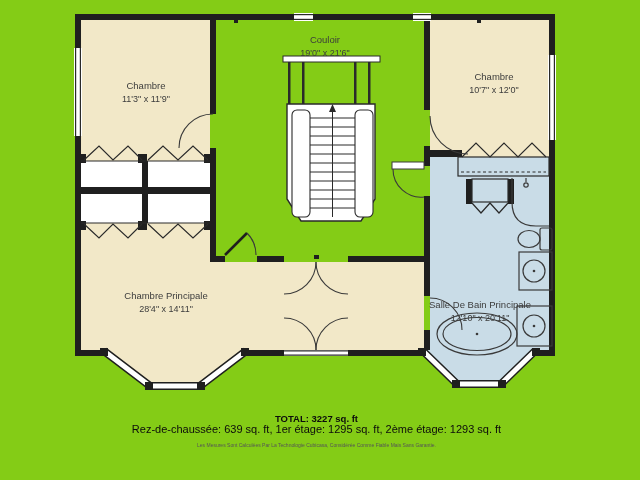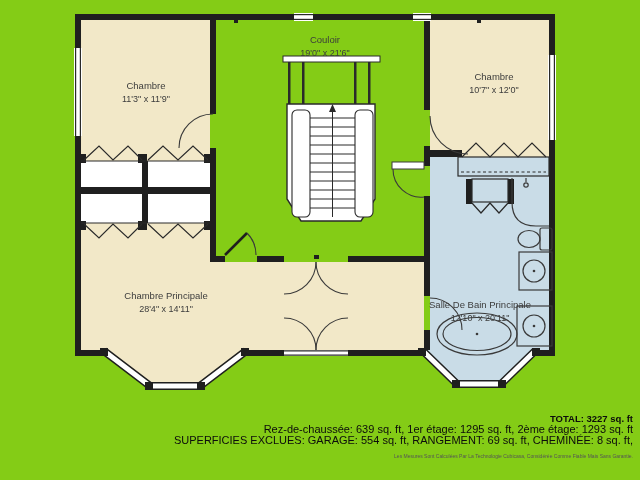--- a/index.html
+++ b/index.html
@@ -11,7 +11,7 @@
   .thin{stroke:#2a2a2a;stroke-width:1.2;fill:none;}
   .arc{stroke:#3a3a3a;stroke-width:1.1;fill:none;}
   .fix{stroke:#3a3a3a;stroke-width:1.2;fill:none;}
-  #summary{position:absolute;left:0;top:413px;width:633px;text-align:right;color:#0c0c0c;}
+  #summary{position:absolute;left:0;top:413px;width:633px;text-align:center;color:#0c0c0c;}
   #summary .total{font-size:9.5px;font-weight:bold;line-height:11px;}
   #summary .line{font-size:11px;line-height:11px;}
   #disclaimer{margin-top:7px;font-size:5px;color:#555;}

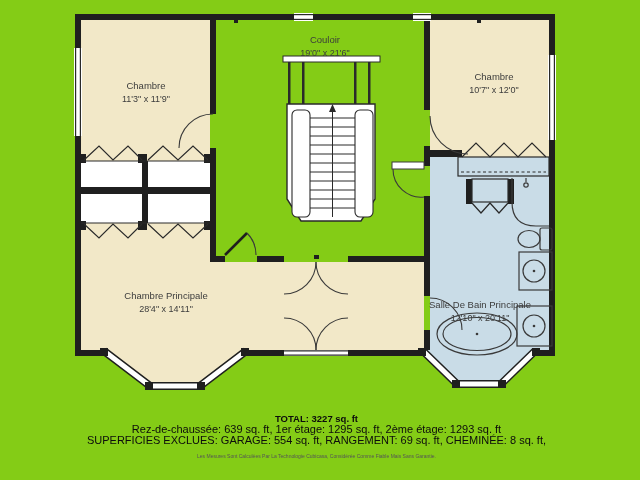--- a/index.html
+++ b/index.html
@@ -200,7 +200,6 @@
   <div id="summary">
     <div class="total">TOTAL: 3227 sq. ft</div>
     <div class="line">Rez-de-chaussée: 639 sq. ft, 1er étage: 1295 sq. ft, 2ème étage: 1293 sq. ft</div>
-    <div class="line">SUPERFICIES EXCLUES: GARAGE: 554 sq. ft, RANGEMENT: 69 sq. ft, CHEMINÉE: 8 sq. ft,</div>
     <div id="disclaimer">Les Mesures Sont Calculées Par La Technologie Cubicasa, Considérée Comme Fiable Mais Sans Garantie.</div>
   </div>
 </div>

